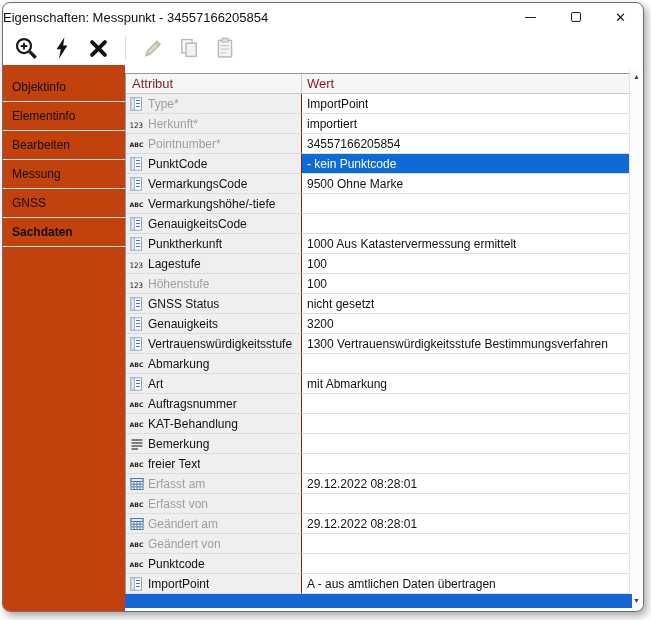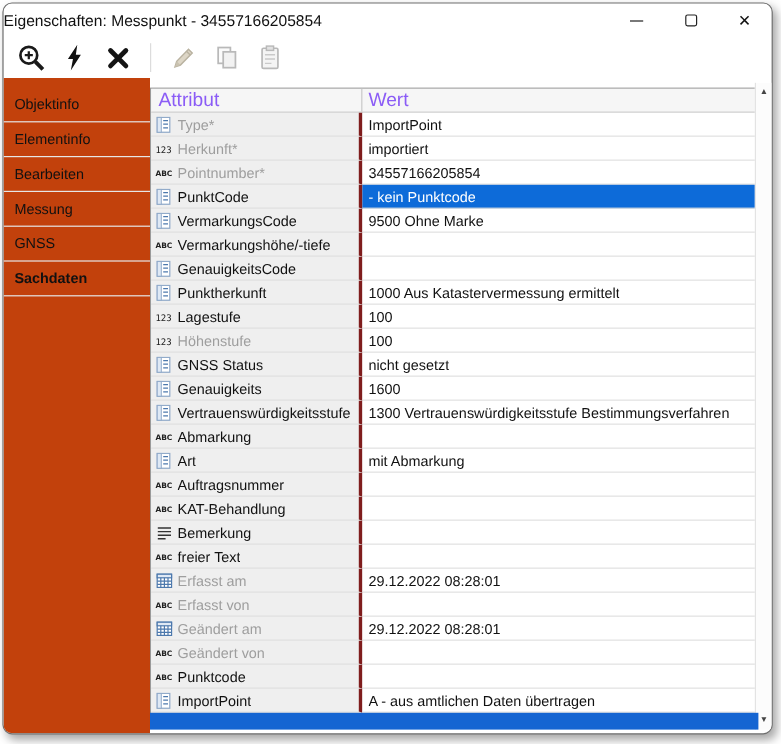--- a/index.html
+++ b/index.html
@@ -35,7 +35,7 @@
   .proptable { position: absolute; left: 122px; top: 70px; width: 507px; height: 522px;
     border: 1px solid #9a9a9a; background: #fff; }
   .thead { display: flex; height: 20px; background: #f6f6f6; border-bottom: 1px solid #c9c9c9;
-    font-size: 16px; color: #8b5cf6; }
+    font-size: 13px; color: #7f1d1d; }
   .col-attr { width: 176px; border-right: 1px solid #c9c9c9; display: flex; align-items: center; padding-left: 6px; }
   .col-val { flex: 1; display: flex; align-items: center; padding-left: 5px; }
   .row { display: flex; height: 20px; }

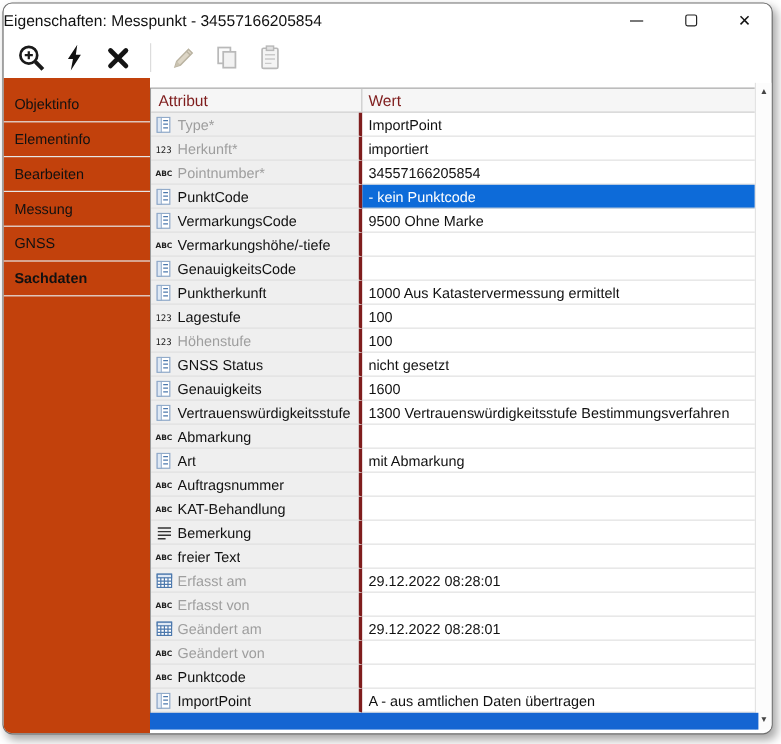--- a/index.html
+++ b/index.html
@@ -39,7 +39,7 @@
   .col-attr { width: 176px; border-right: 1px solid #c9c9c9; display: flex; align-items: center; padding-left: 6px; }
   .col-val { flex: 1; display: flex; align-items: center; padding-left: 5px; }
   .row { display: flex; height: 20px; }
-  .cell-attr { width: 176px; background: #efefef; border-right: 3px solid #7f1d1d;
+  .cell-attr { width: 176px; background: #efefef; border-right: 1px solid #7f1d1d;
     border-bottom: 1px solid #dcdcdc; display: flex; align-items: center; padding-left: 3px;
     gap: 4px; font-size: 12px; color: #111; overflow: hidden; }
   .cell-val { flex: 1; background: #fff; border-bottom: 1px solid #dcdcdc;

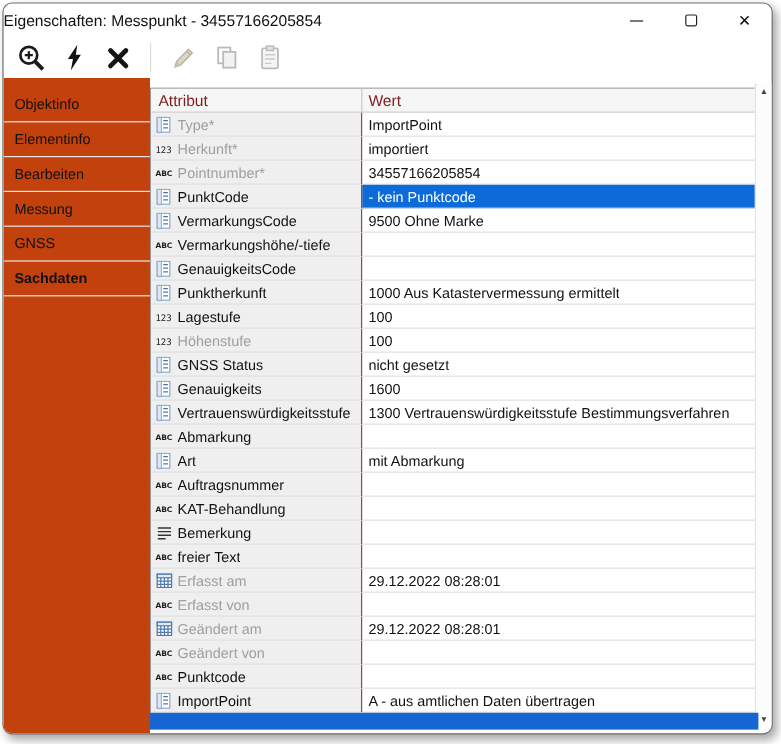--- a/index.html
+++ b/index.html
@@ -331,7 +331,7 @@
             <span class="attr-label">Genauigkeits</span>
           </div>
           <div class="cell-val">
-            <span class="val-text">1600</span>
+            <span class="val-text">3200</span>
           </div>
         </div>
         <div class="row">

